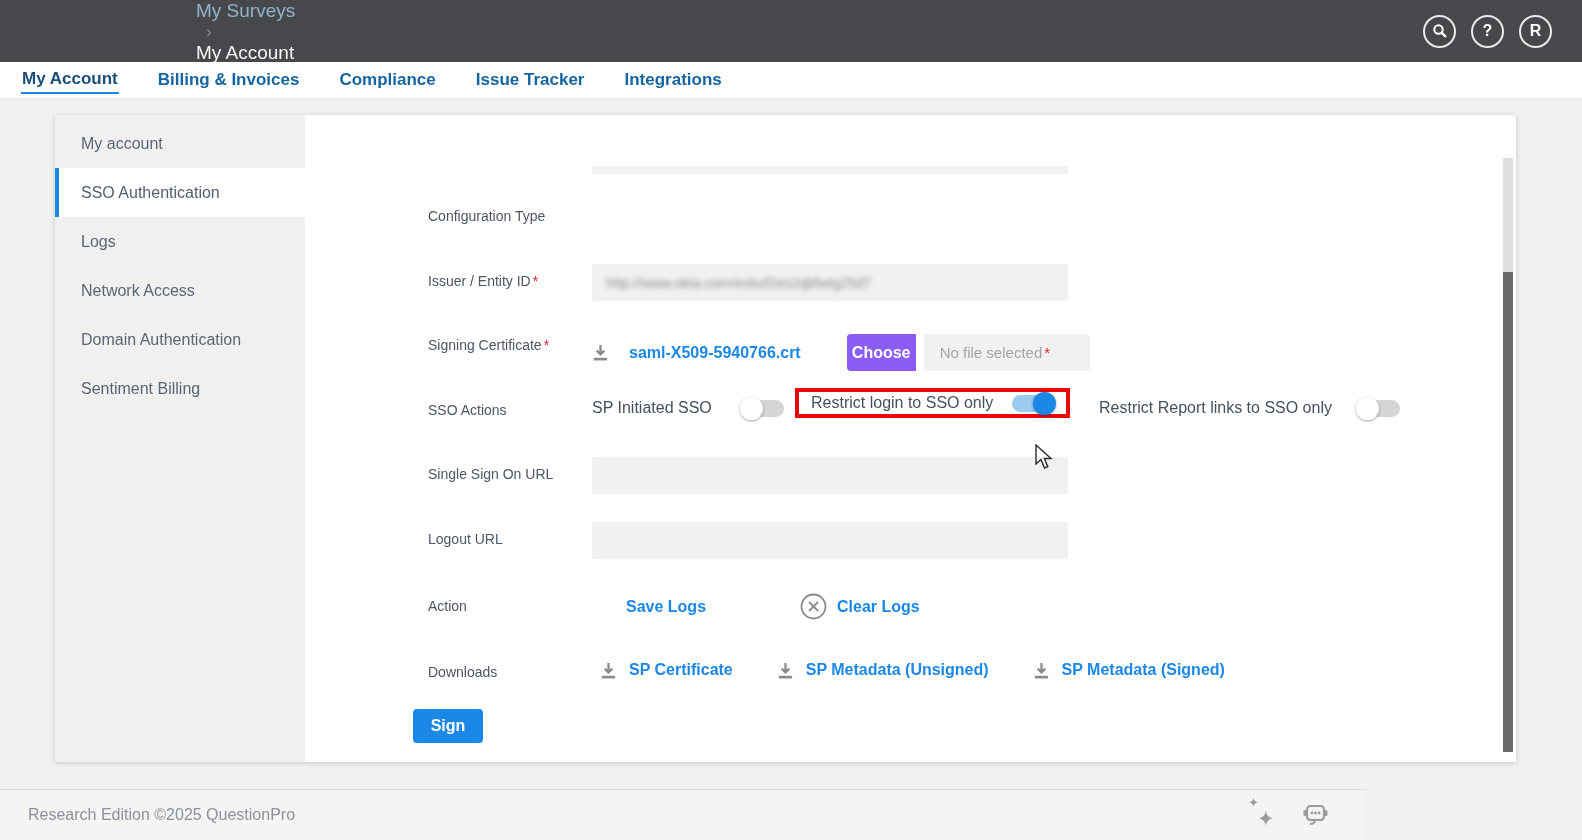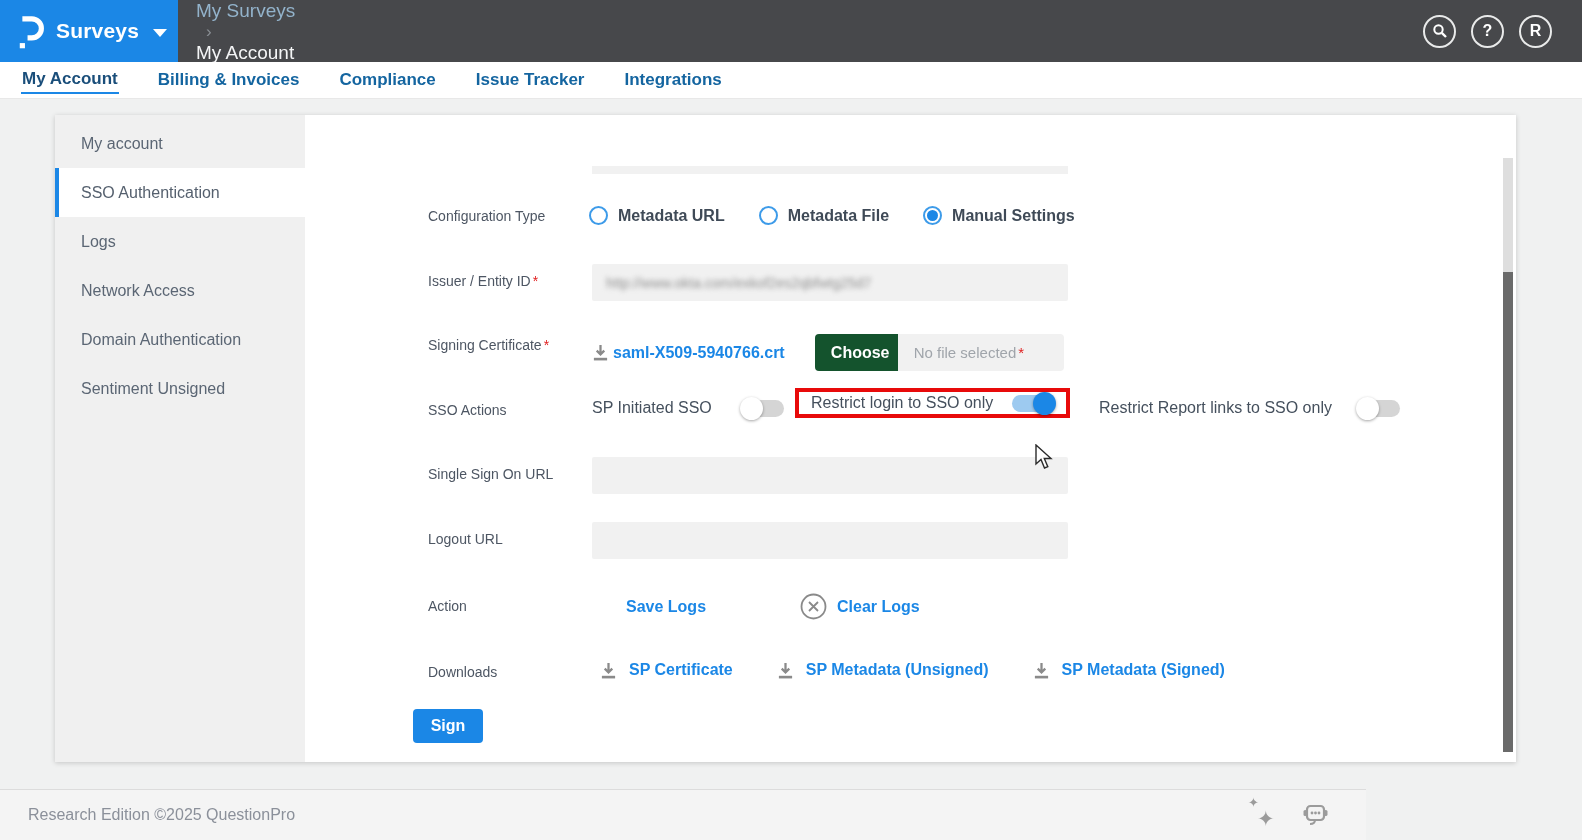--- a/index.html
+++ b/index.html
@@ -104,14 +104,6 @@
 <div id="app">
 
   <div class="topbar">
-    <div class="logo-block">
-      <svg class="logo-mark" viewBox="0 0 34 44">
-        <path d="M7 8 h11 a11 11 0 0 1 0 22 h-5" fill="none" stroke="#ffffff" stroke-width="6"></path>
-        <rect x="4" y="36" width="6" height="6" fill="#ffffff"></rect>
-      </svg>
-      <span class="logo-product">Surveys</span>
-      <span class="logo-caret"></span>
-    </div>
     <div class="breadcrumb">
       <span class="crumb-parent">My Surveys</span>
       <span class="crumb-sep">›</span>

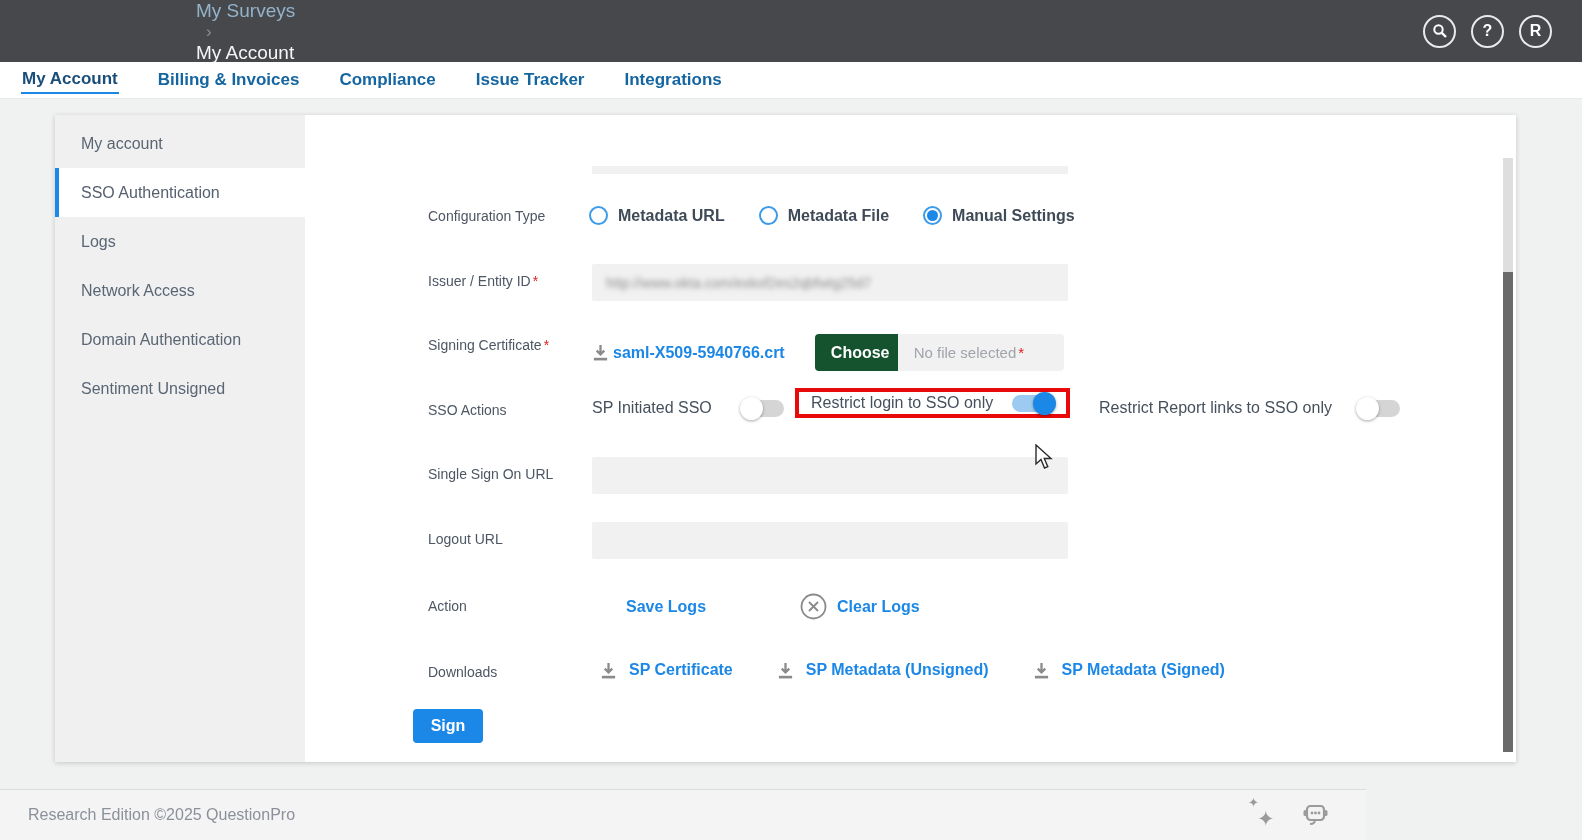--- a/index.html
+++ b/index.html
@@ -149,20 +149,6 @@
     <div class="f-label" style="top:93px;">
       <span>Configuration Type</span>
     </div>
-    <div class="radio-group">
-      <div class="radio-opt">
-        <span class="radio"></span>
-        <span class="radio-label">Metadata URL</span>
-      </div>
-      <div class="radio-opt">
-        <span class="radio"></span>
-        <span class="radio-label">Metadata File</span>
-      </div>
-      <div class="radio-opt">
-        <span class="radio selected"></span>
-        <span class="radio-label">Manual Settings</span>
-      </div>
-    </div>
 
     <div class="f-label" style="top:158px;">
       <span>Issuer / Entity ID</span><span class="req">*</span>

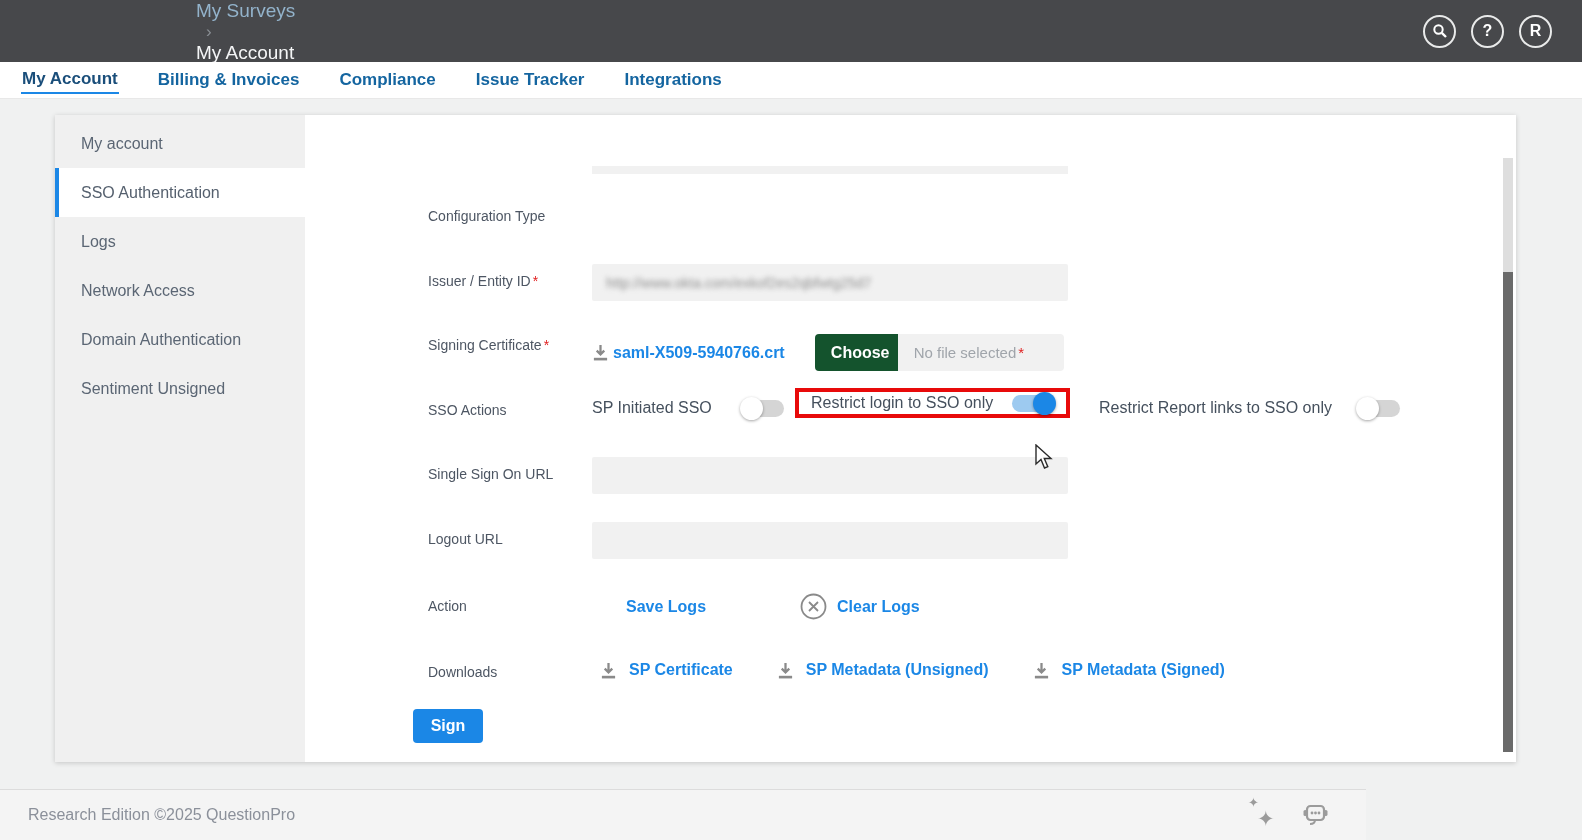--- a/index.html
+++ b/index.html
@@ -57,7 +57,7 @@
   .link { color:#1b87e6; font-size:16px; font-weight:bold; cursor:pointer; }
   .dl-icon { width:17px; height:17px; flex:0 0 auto; }
 
-  .cert-row { position:absolute; left:537px; top:219px; height:37px; display:flex; align-items:center; gap:4px; }
+  .cert-row { position:absolute; left:537px; top:219px; height:37px; display:flex; align-items:center; gap:20px; }
   .choose-btn { width:91px; height:37px; background:#14532d; color:#fff; font-size:16px; font-weight:bold;
                 border:none; border-radius:4px 0 0 4px; cursor:pointer; }
   .nofile { width:166px; height:37px; background:#f1f1f1; display:flex; align-items:center; padding-left:16px;

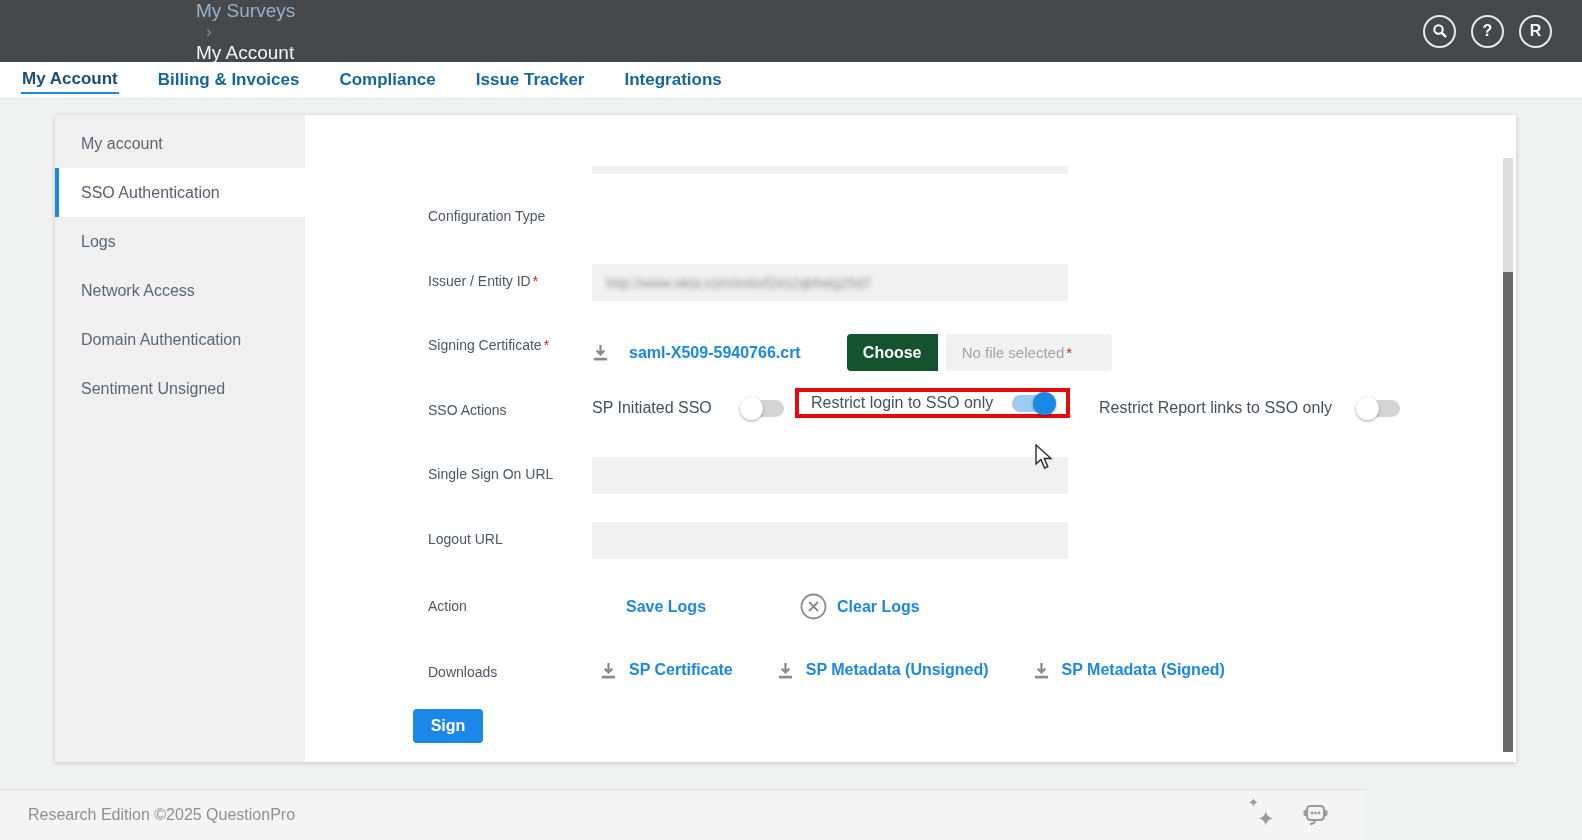--- a/index.html
+++ b/index.html
@@ -58,7 +58,7 @@
   .dl-icon { width:17px; height:17px; flex:0 0 auto; }
 
   .cert-row { position:absolute; left:537px; top:219px; height:37px; display:flex; align-items:center; gap:20px; }
-  .choose-btn { width:91px; height:37px; background:#14532d; color:#fff; font-size:16px; font-weight:bold;
+  .choose-btn { width:69px; height:37px; background:#8b5cf6; color:#fff; font-size:16px; font-weight:bold;
                 border:none; border-radius:4px 0 0 4px; cursor:pointer; }
   .nofile { width:166px; height:37px; background:#f1f1f1; display:flex; align-items:center; padding-left:16px;
             font-size:15px; color:#a0a5ab; border-radius:0 4px 4px 0; }

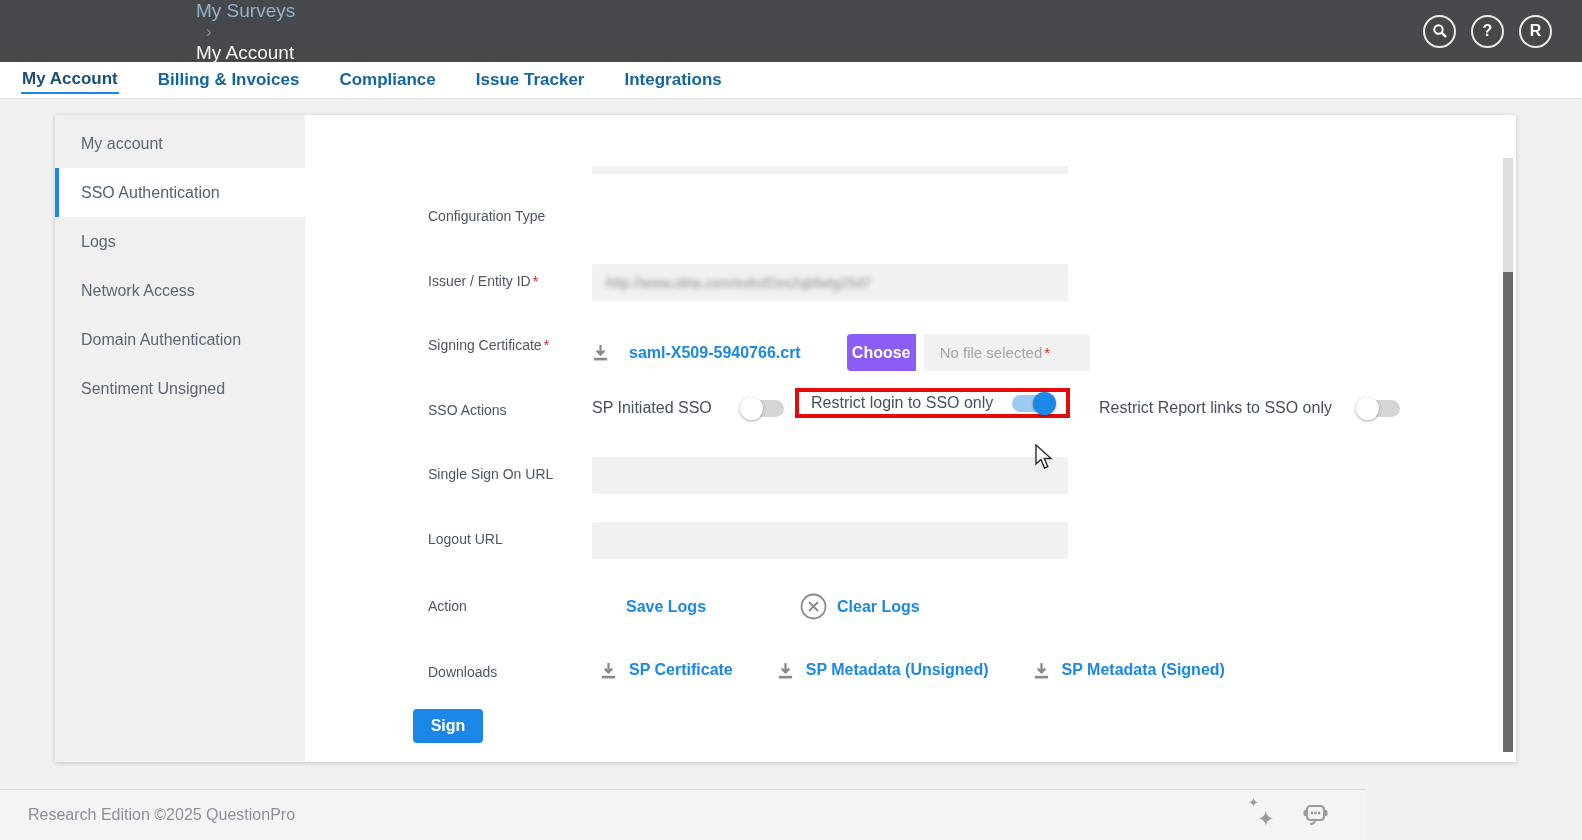--- a/index.html
+++ b/index.html
@@ -141,7 +141,7 @@
       <div class="side-item">Logs</div>
       <div class="side-item">Network Access</div>
       <div class="side-item">Domain Authentication</div>
-      <div class="side-item">Sentiment Unsigned</div>
+      <div class="side-item">Sentiment Billing</div>
     </div>
 
     <div class="cutoff-bar"></div>

